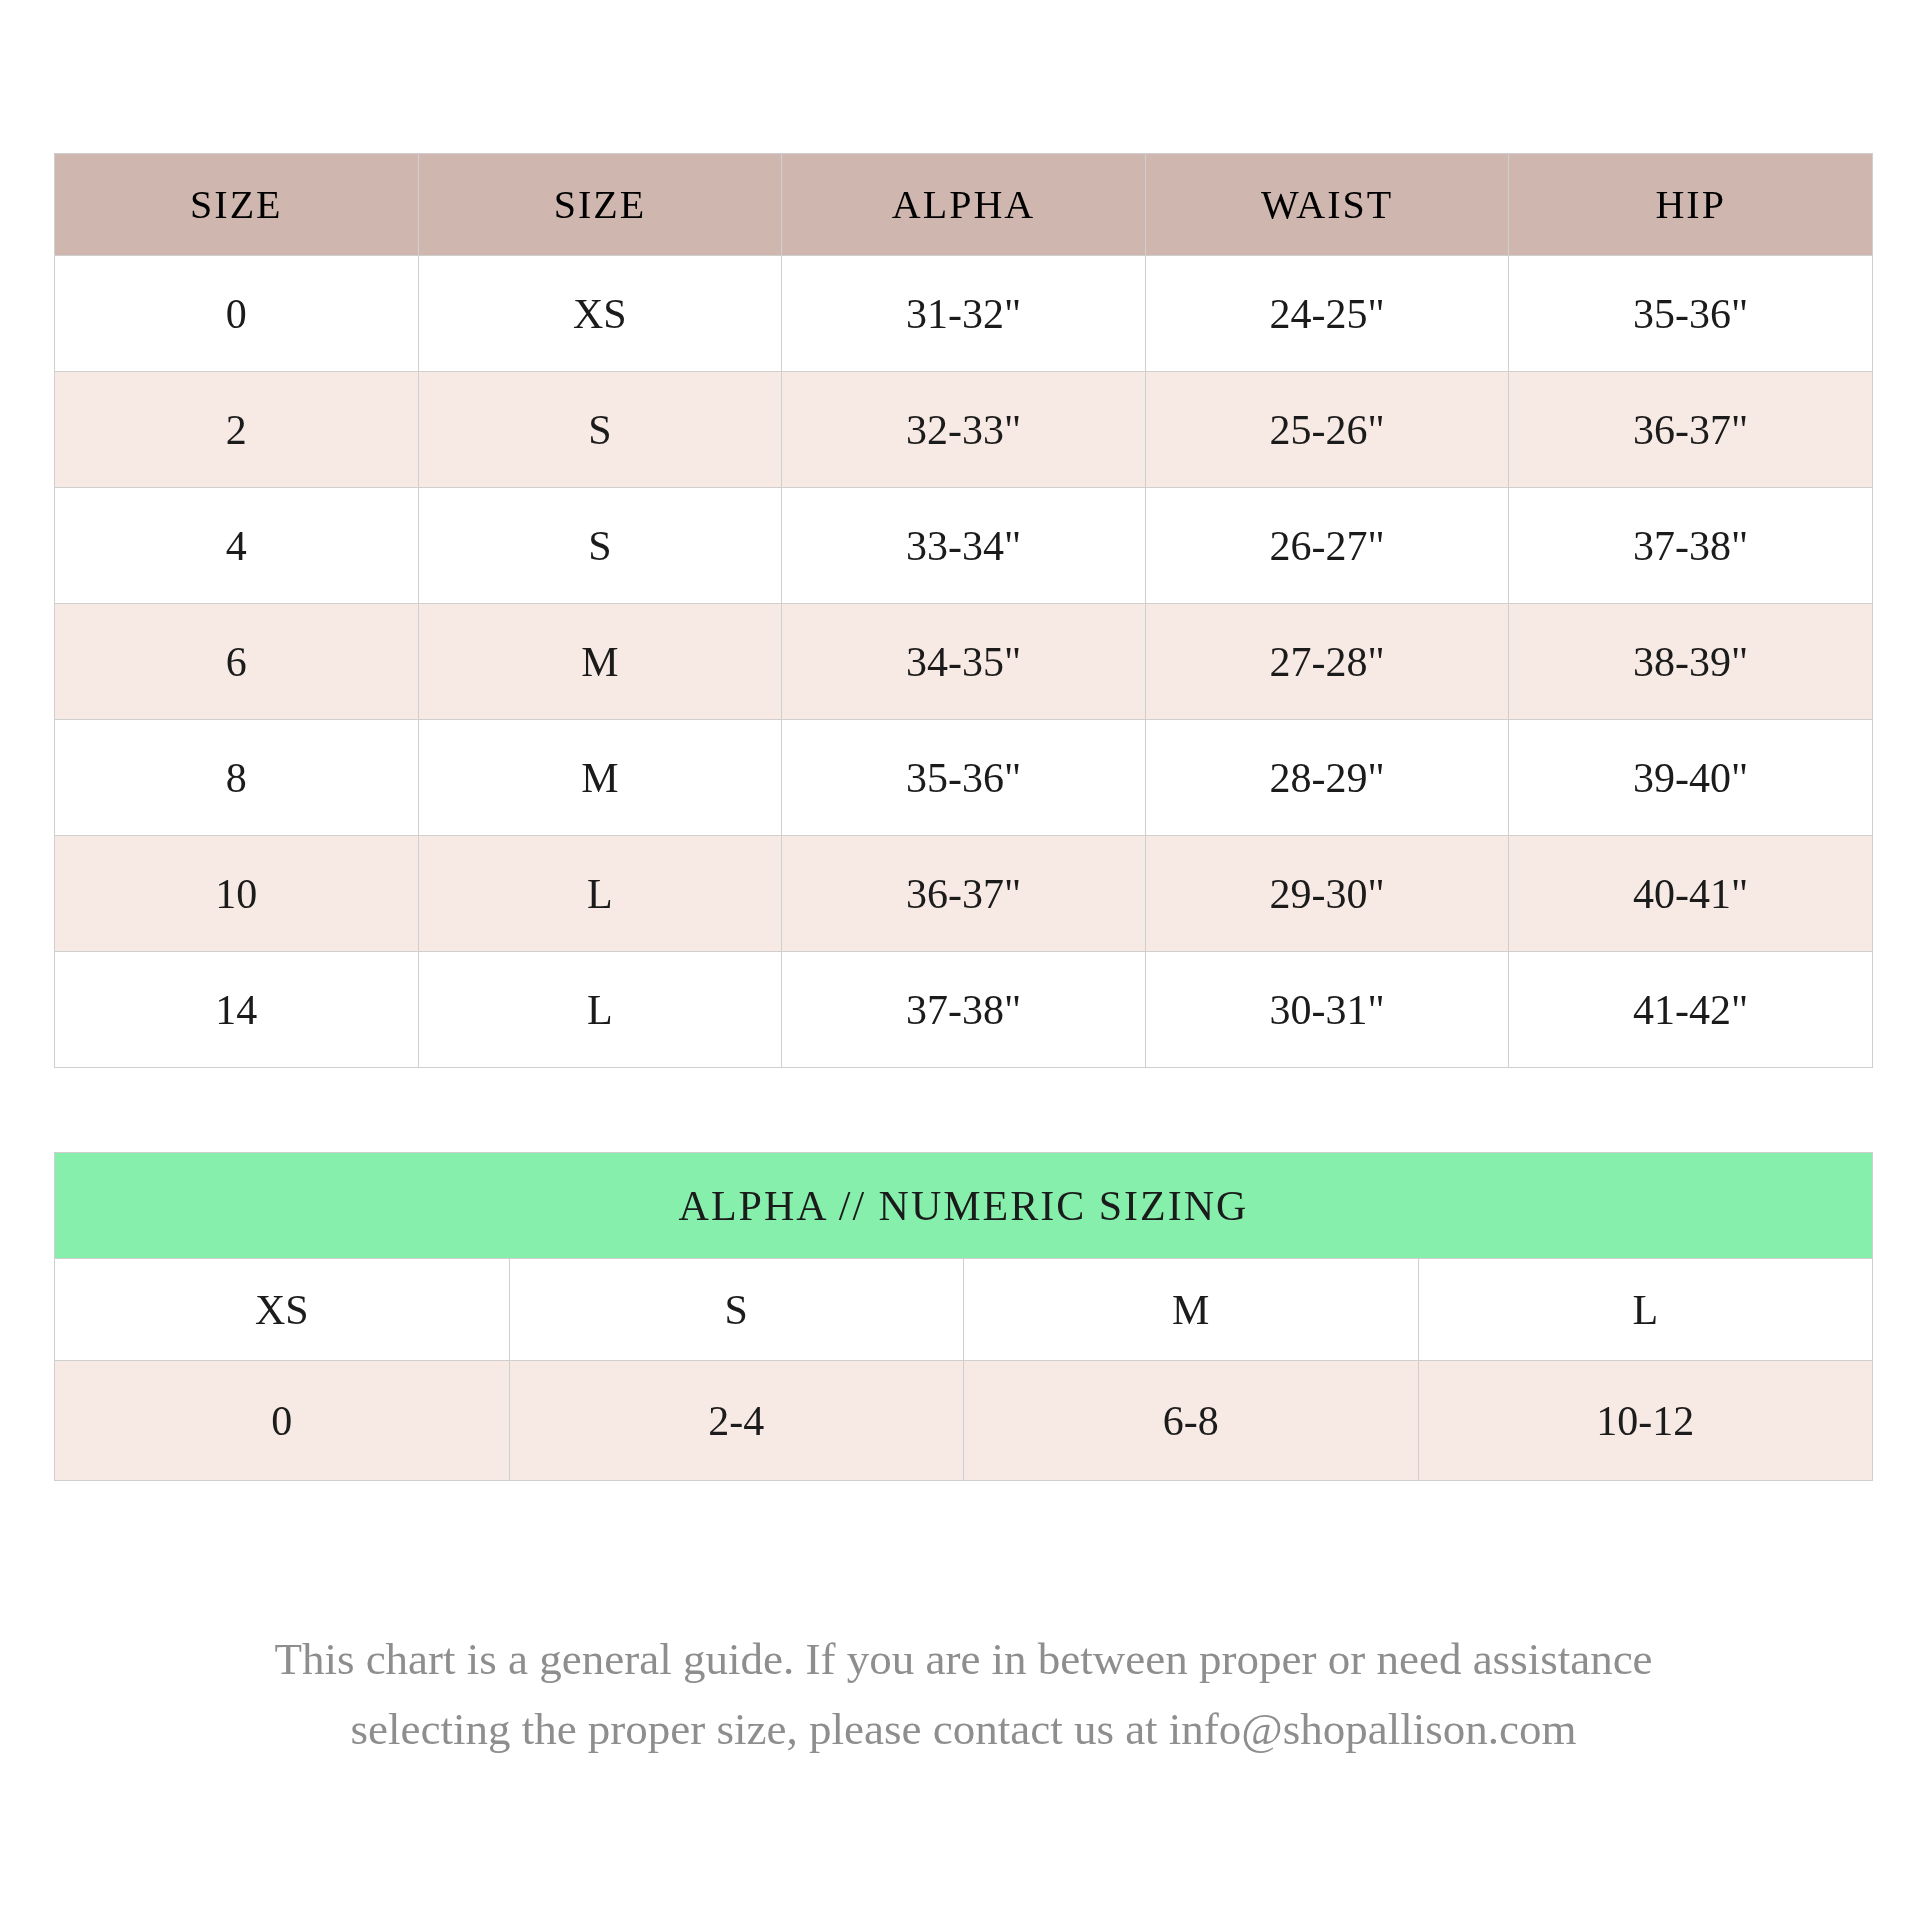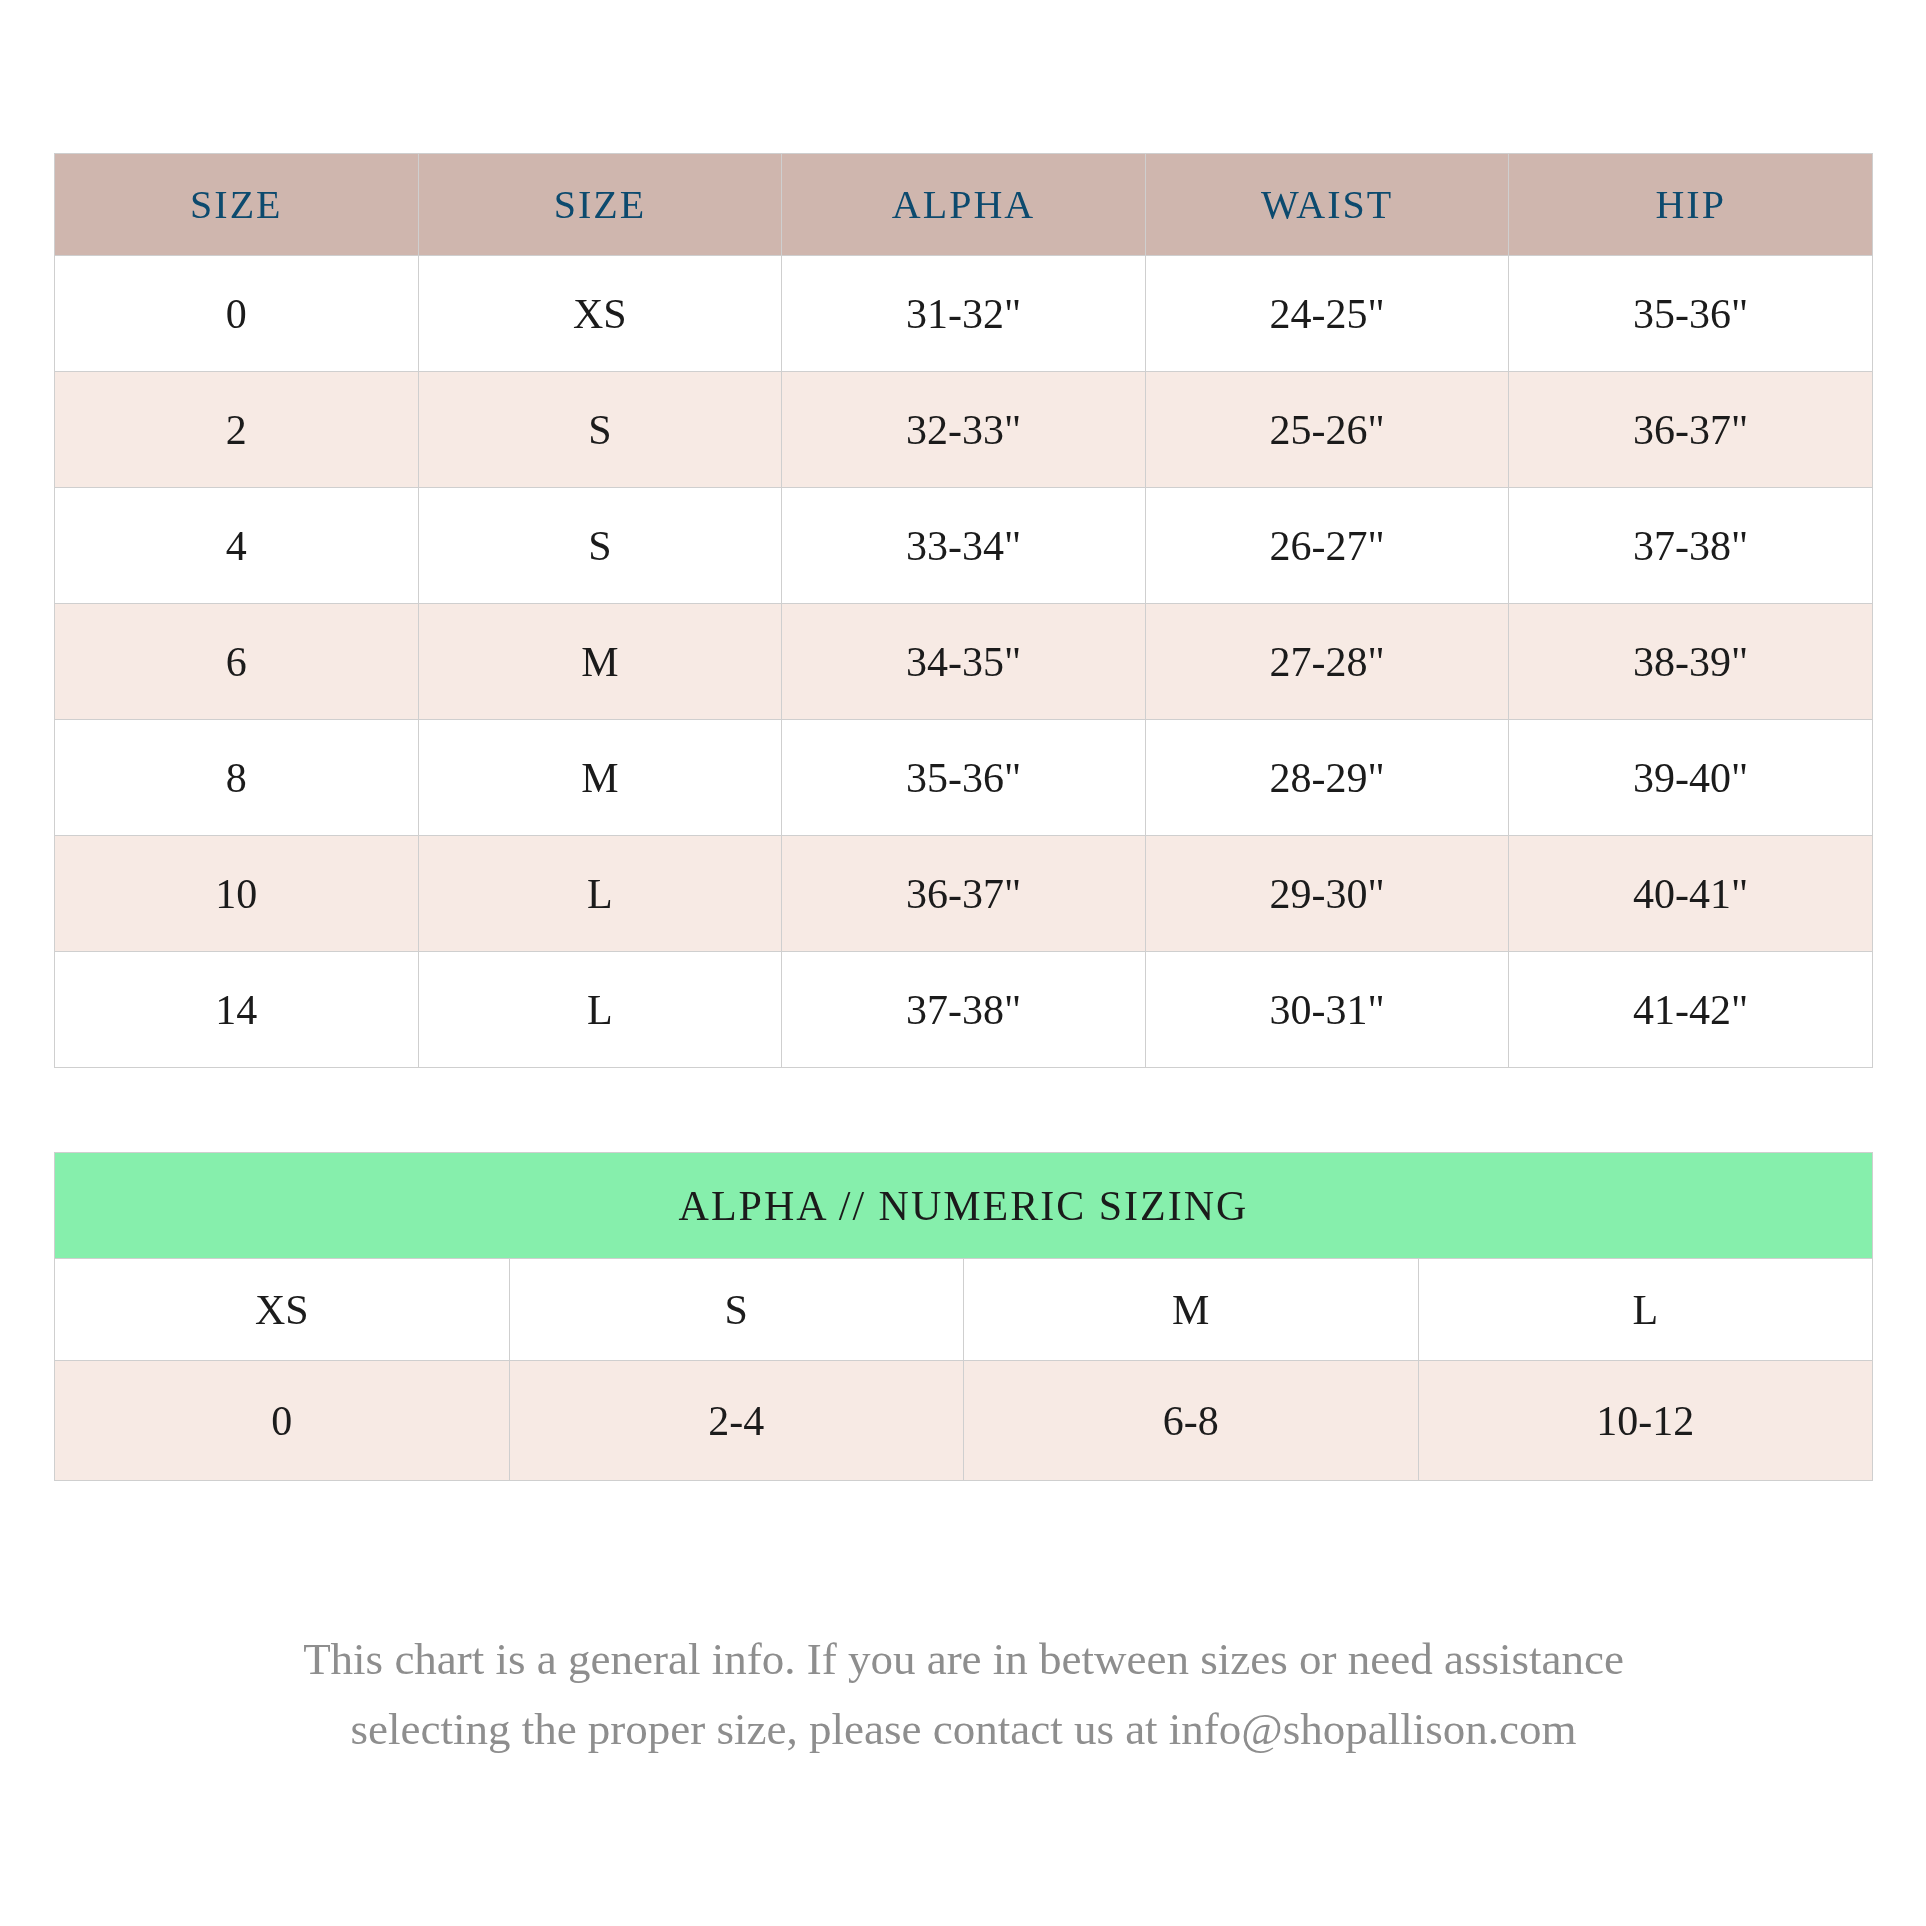--- a/index.html
+++ b/index.html
@@ -37,7 +37,7 @@
     height: 99px;
     font-size: 40px;
     letter-spacing: 2px;
-    color: #0c4a6e;
+    color: #000000;
   }
   .main-table tbody td {
     height: 113px;

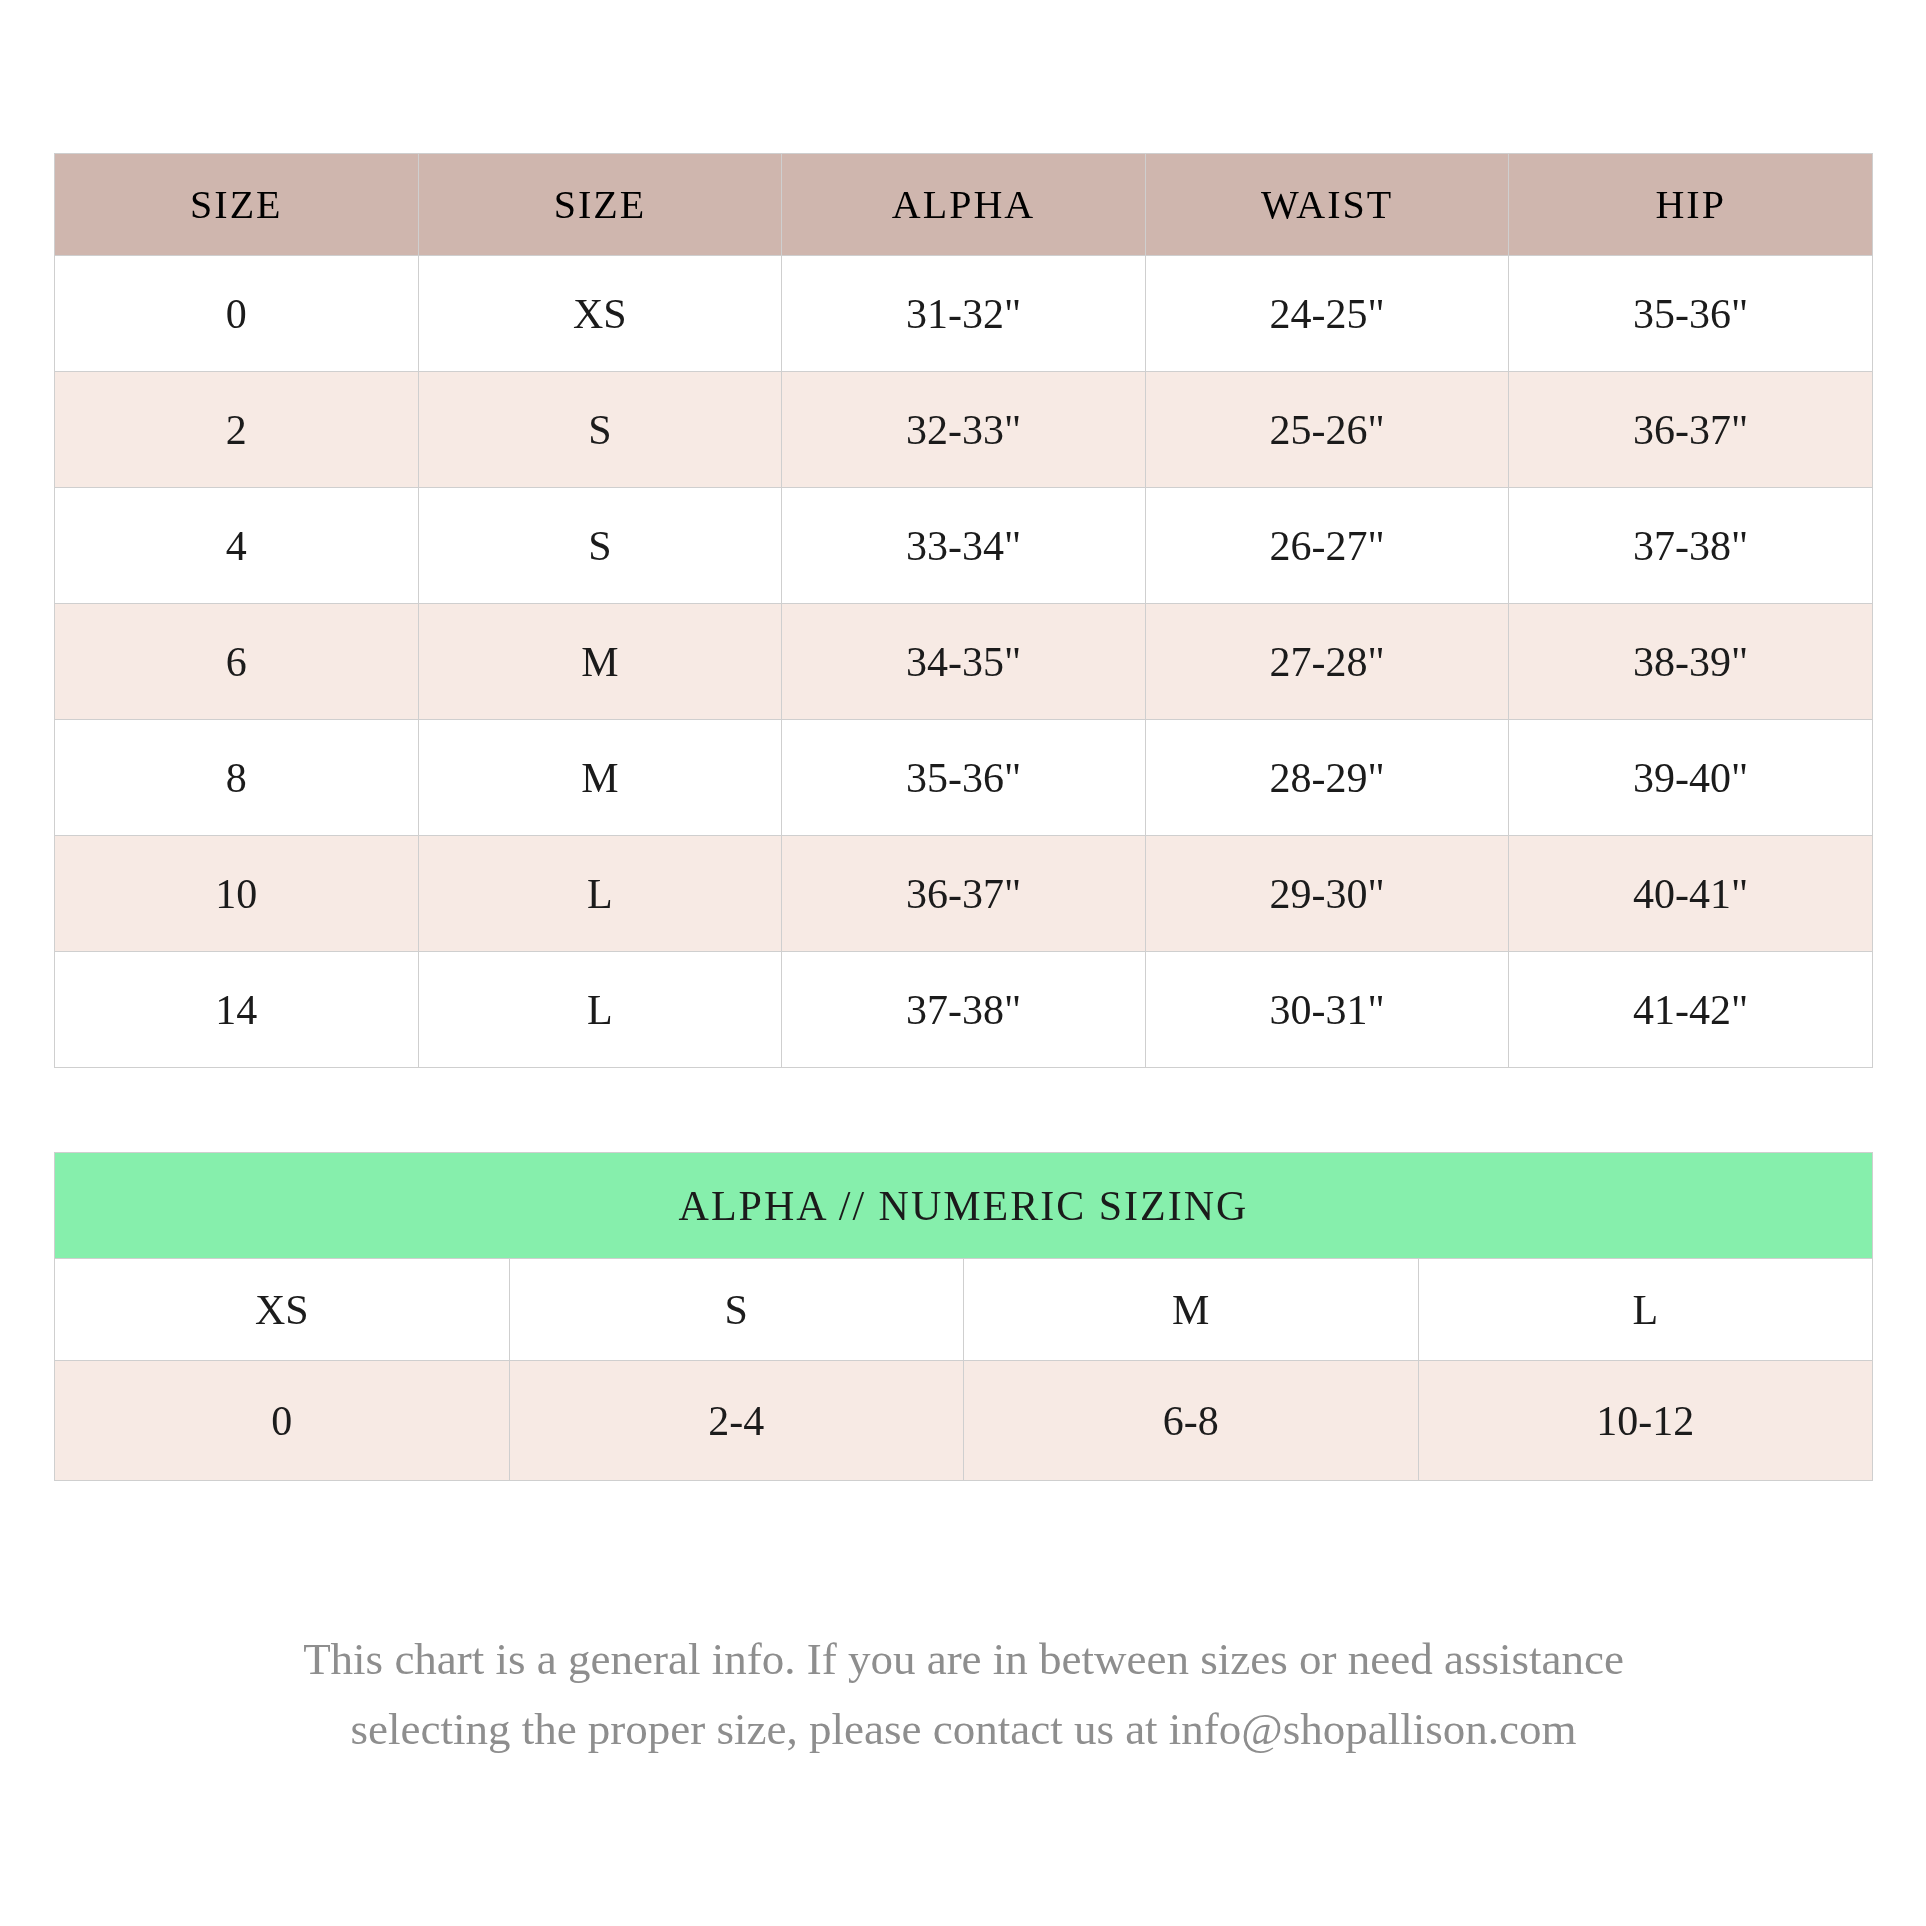--- a/index.html
+++ b/index.html
@@ -176,7 +176,7 @@
   </table>
 
   <div class="note">
-    <div>This chart is a general info. If you are in between sizes or need assistance</div>
+    <div>This chart is a general guide. If you are in between proper or need assistance</div>
     <div>selecting the proper size, please contact us at info@shopallison.com</div>
   </div>
 

